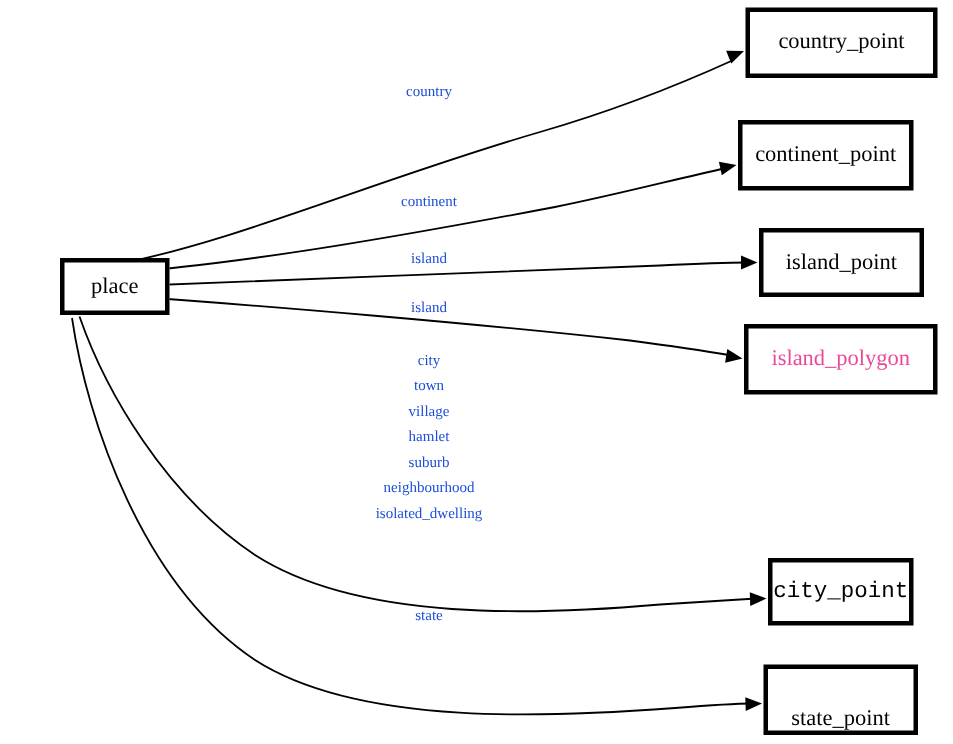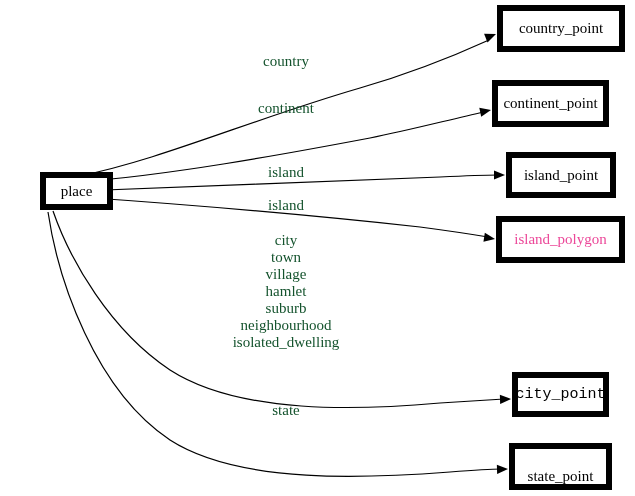--- a/index.html
+++ b/index.html
@@ -25,7 +25,7 @@
   .node {
     position: absolute;
     box-sizing: border-box;
-    border: 6px solid #f97316;
+    border: 3px solid #f97316;
     background: #ffffff;
     display: flex;
     align-items: center;

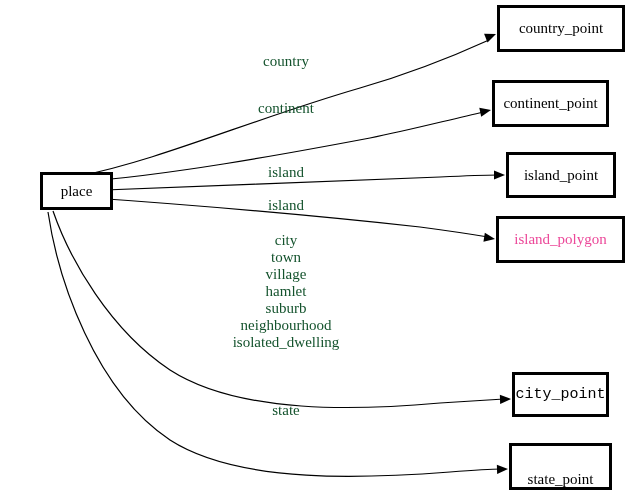--- a/index.html
+++ b/index.html
@@ -37,8 +37,8 @@
   }
   .edge-label {
     position: absolute;
-    color: #14532d;
-    font-size: 15px;
+    color: #1d4ed8;
+    font-size: 10px;
     line-height: 17px;
     text-align: center;
     white-space: pre;

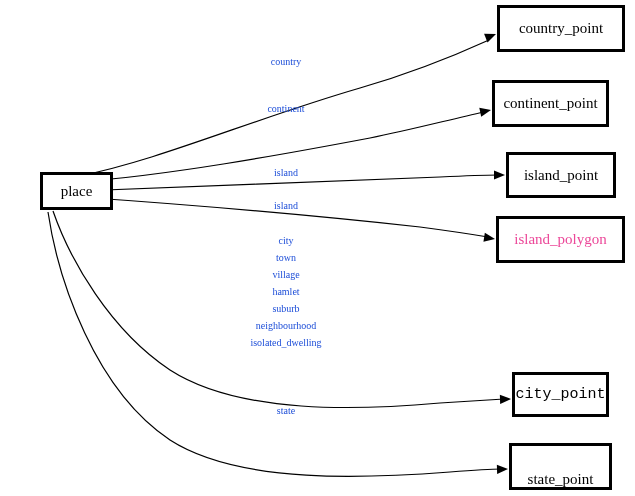--- a/index.html
+++ b/index.html
@@ -89,7 +89,7 @@
   </div>
 
   <div class="edge-label" style="left: 286px; top: 53px;">country</div>
-  <div class="edge-label" style="left: 286px; top: 100px;">continent</div>
+  <div class="edge-label" style="left: 286px; top: 126px;">continent</div>
   <div class="edge-label" style="left: 286px; top: 164px;">island</div>
   <div class="edge-label" style="left: 286px; top: 197px;">island</div>
   <div class="edge-label" style="left: 286px; top: 232px;">city

